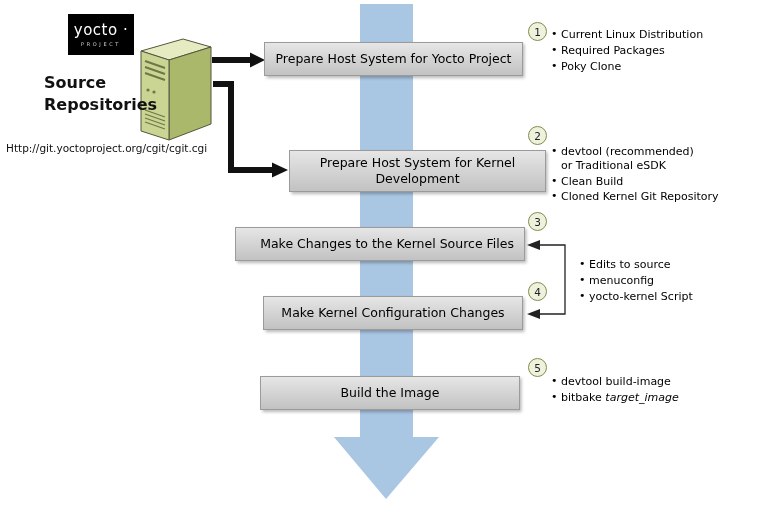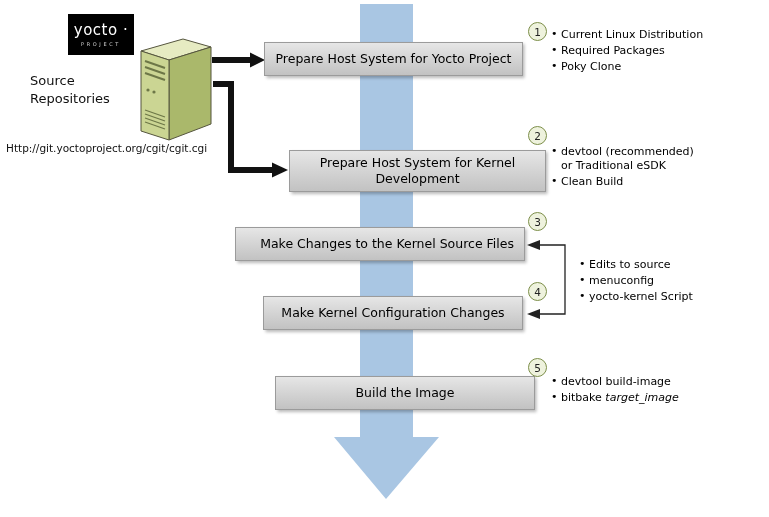--- a/index.html
+++ b/index.html
@@ -14,7 +14,7 @@
   .yocto-brand { color:#fff; font-size:15px; letter-spacing:0.5px; line-height:1; }
   .yocto-sub { color:#cfcfcf; font-size:5px; letter-spacing:2.6px; margin-top:3px; }
 
-  .source-title { left:30px; top:72px; width:112px; font-size:13px; font-weight:normal;
+  .source-title { left:44px; top:72px; width:112px; font-size:16px; font-weight:bold;
     line-height:1.35; z-index:2; }
   .source-url { left:6px; top:142px; font-size:10.5px; z-index:2; white-space:nowrap; }
 

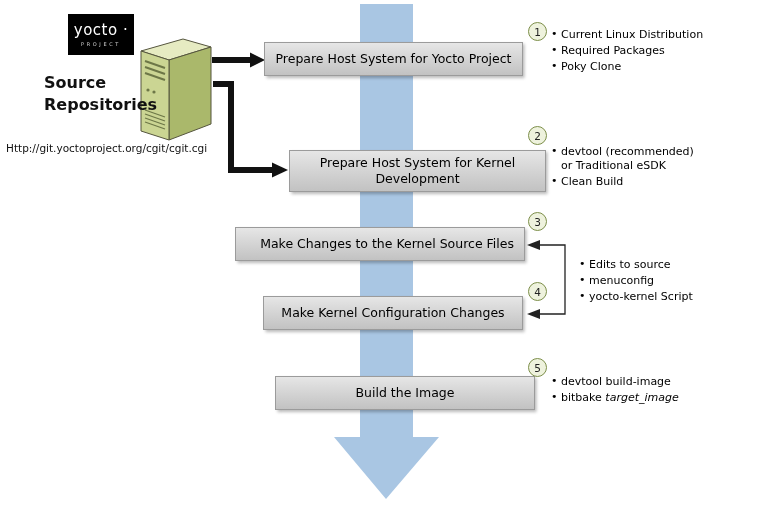--- a/index.html
+++ b/index.html
@@ -109,6 +109,7 @@
   <ul class="bullets" style="left:550px; top:145px;">
     <li class="wrap">devtool (recommended) or Traditional eSDK</li>
     <li>Clean Build</li>
+    <li>Cloned Kernel Git Repository</li>
   </ul>
 
   <ul class="bullets" style="left:578px; top:258px;">

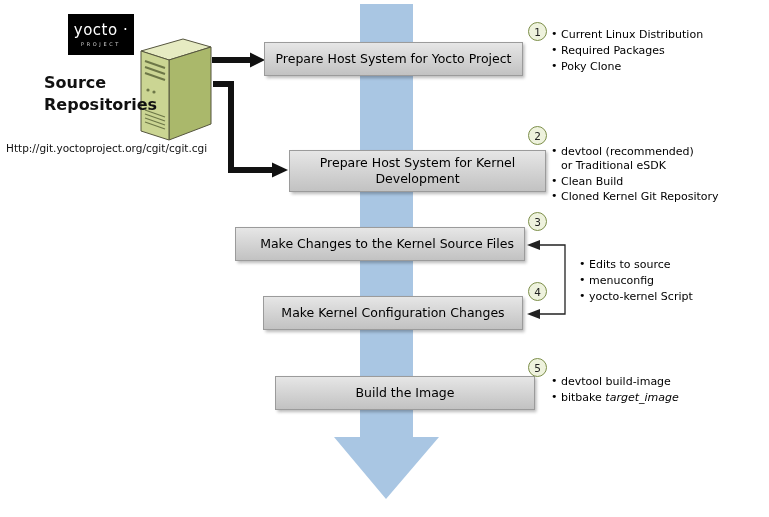--- a/index.html
+++ b/index.html
@@ -90,7 +90,7 @@
   <div class="step-box" style="left:263px; top:296px; width:260px; height:34px;">
     <span>Make Kernel Configuration Changes</span>
   </div>
-  <div class="step-box" style="left:275px; top:376px; width:260px; height:34px;">
+  <div class="step-box" style="left:260px; top:376px; width:260px; height:34px;">
     <span>Build the Image</span>
   </div>
 

